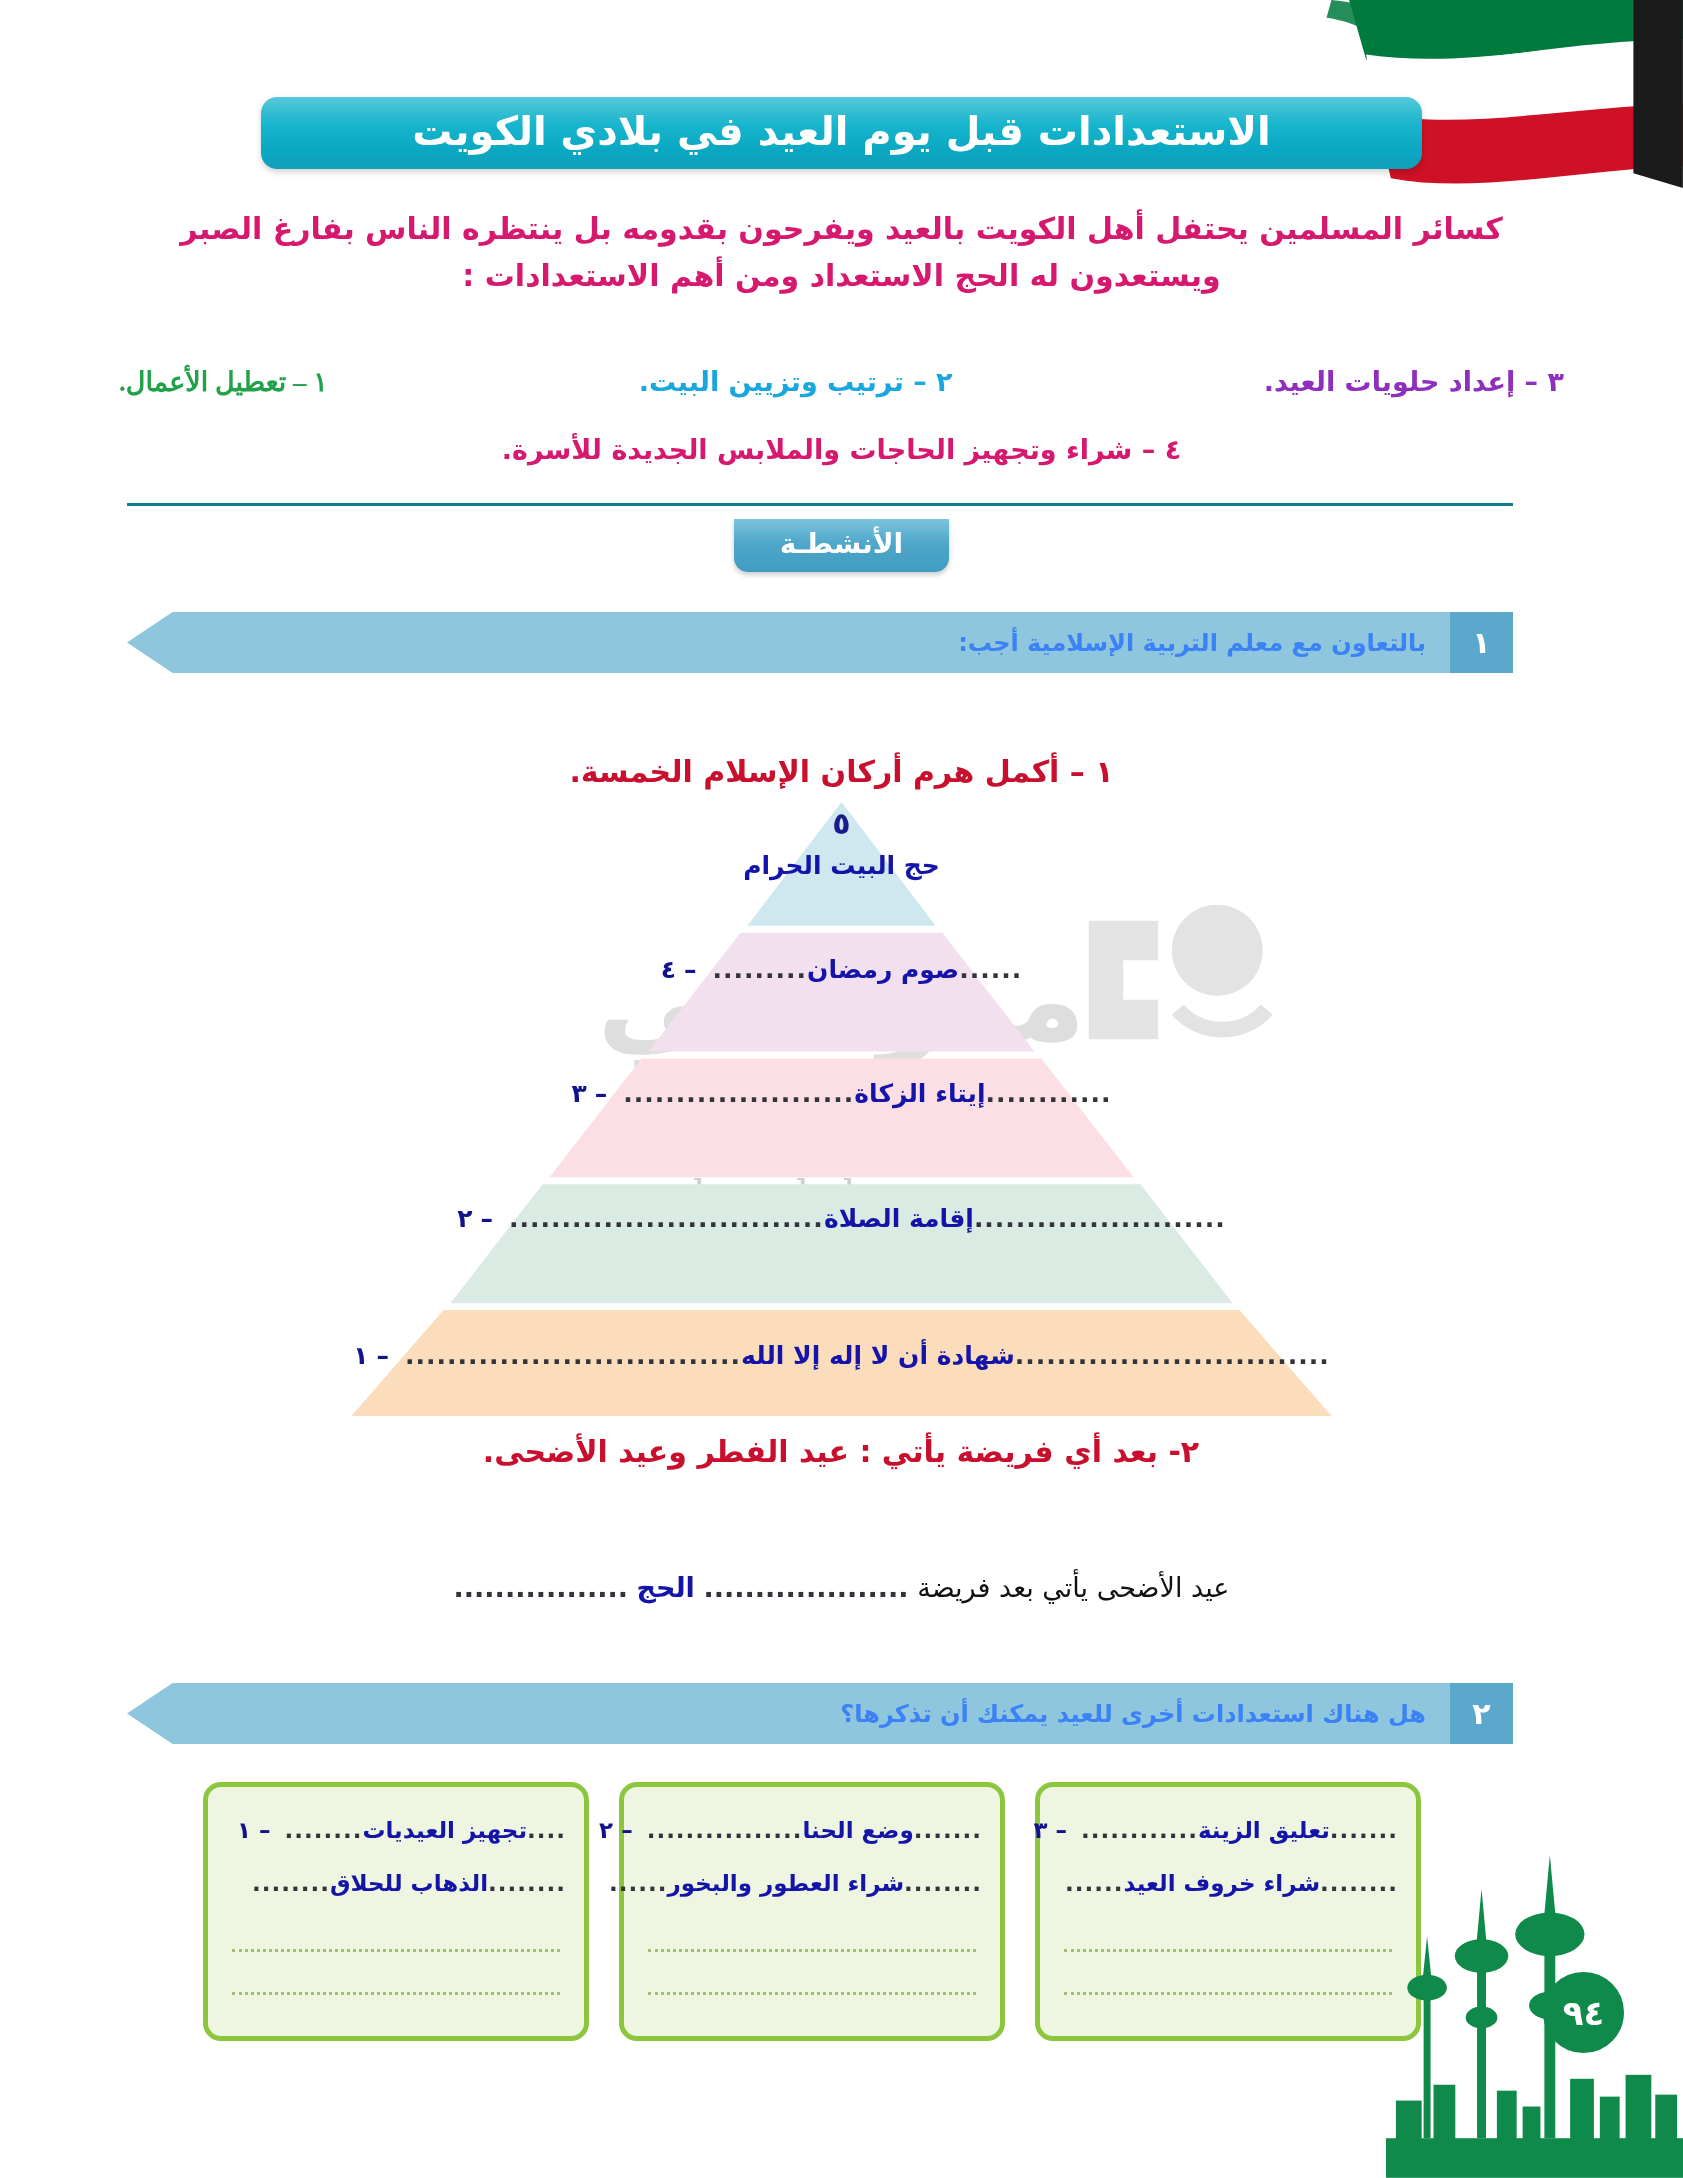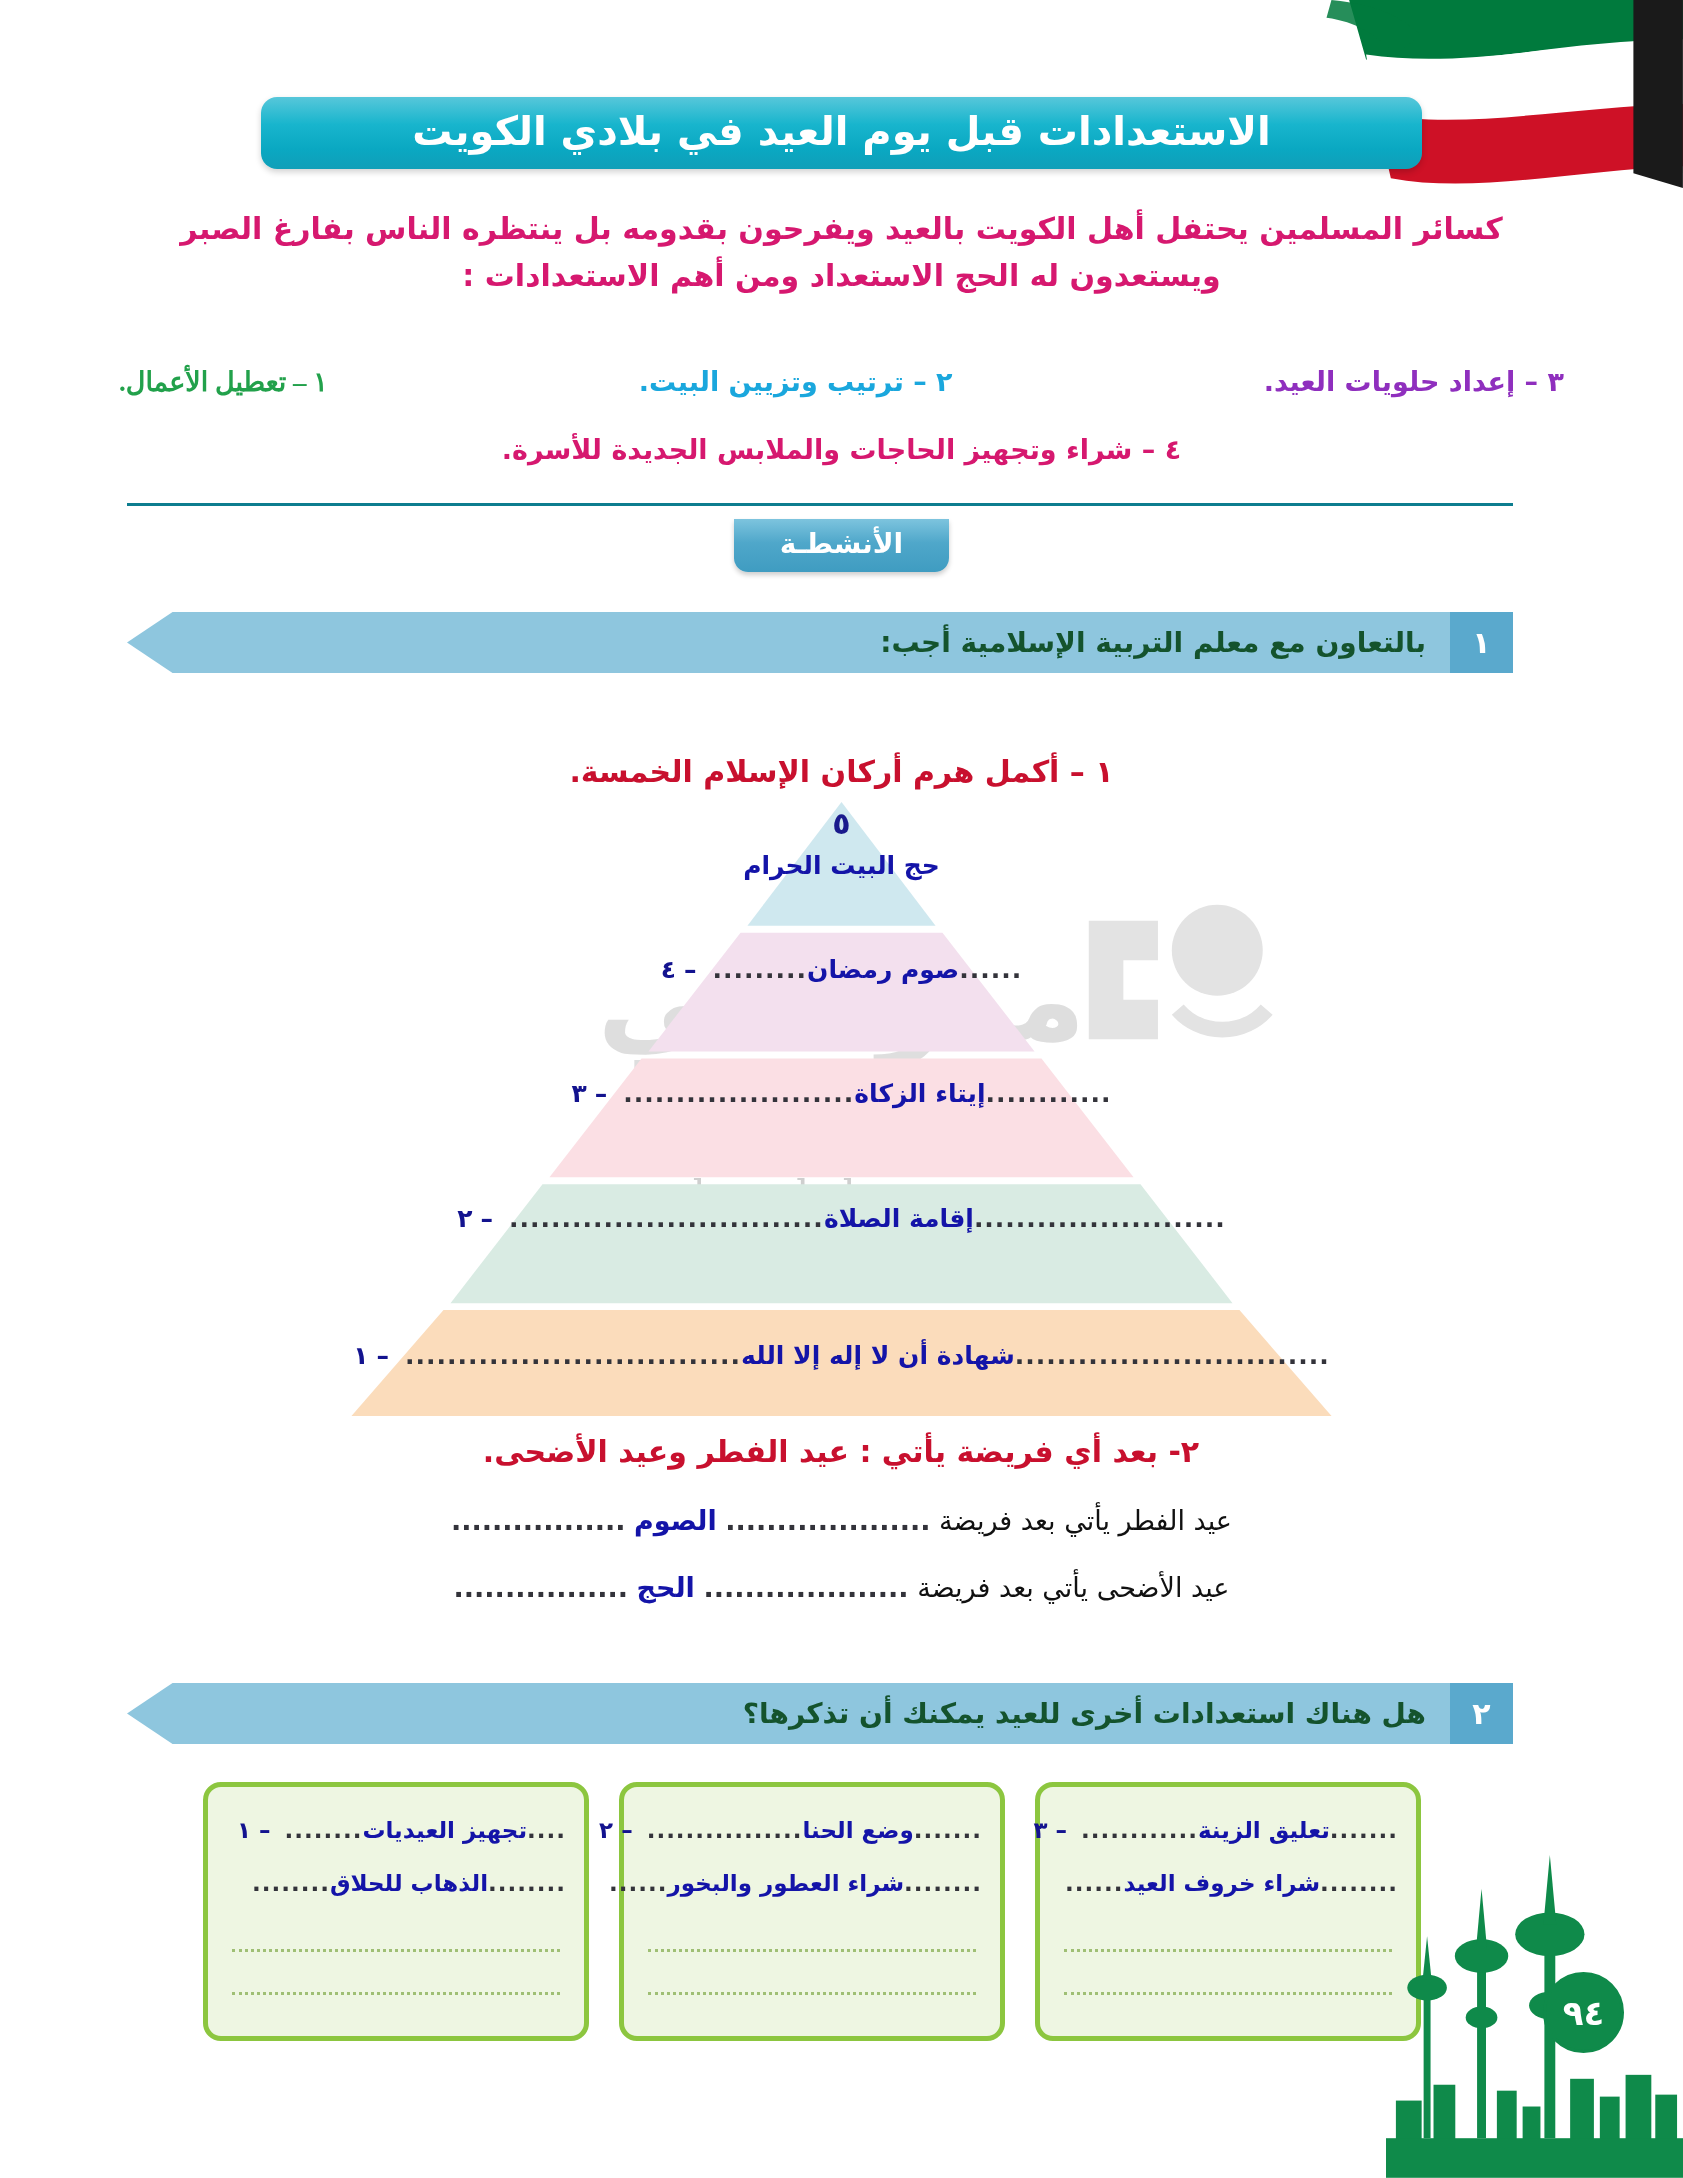--- a/index.html
+++ b/index.html
@@ -60,7 +60,7 @@
   .act-bar .txt{
     position:absolute;top:0;right:63px;left:0;height:61px;
     display:flex;align-items:center;justify-content:flex-start;
-    padding-right:24px;color:#14532d;font-size:28px;font-weight:bold;
+    padding-right:24px;color:#3b82f6;font-size:24px;font-weight:bold;
     box-sizing:border-box;
   }
 

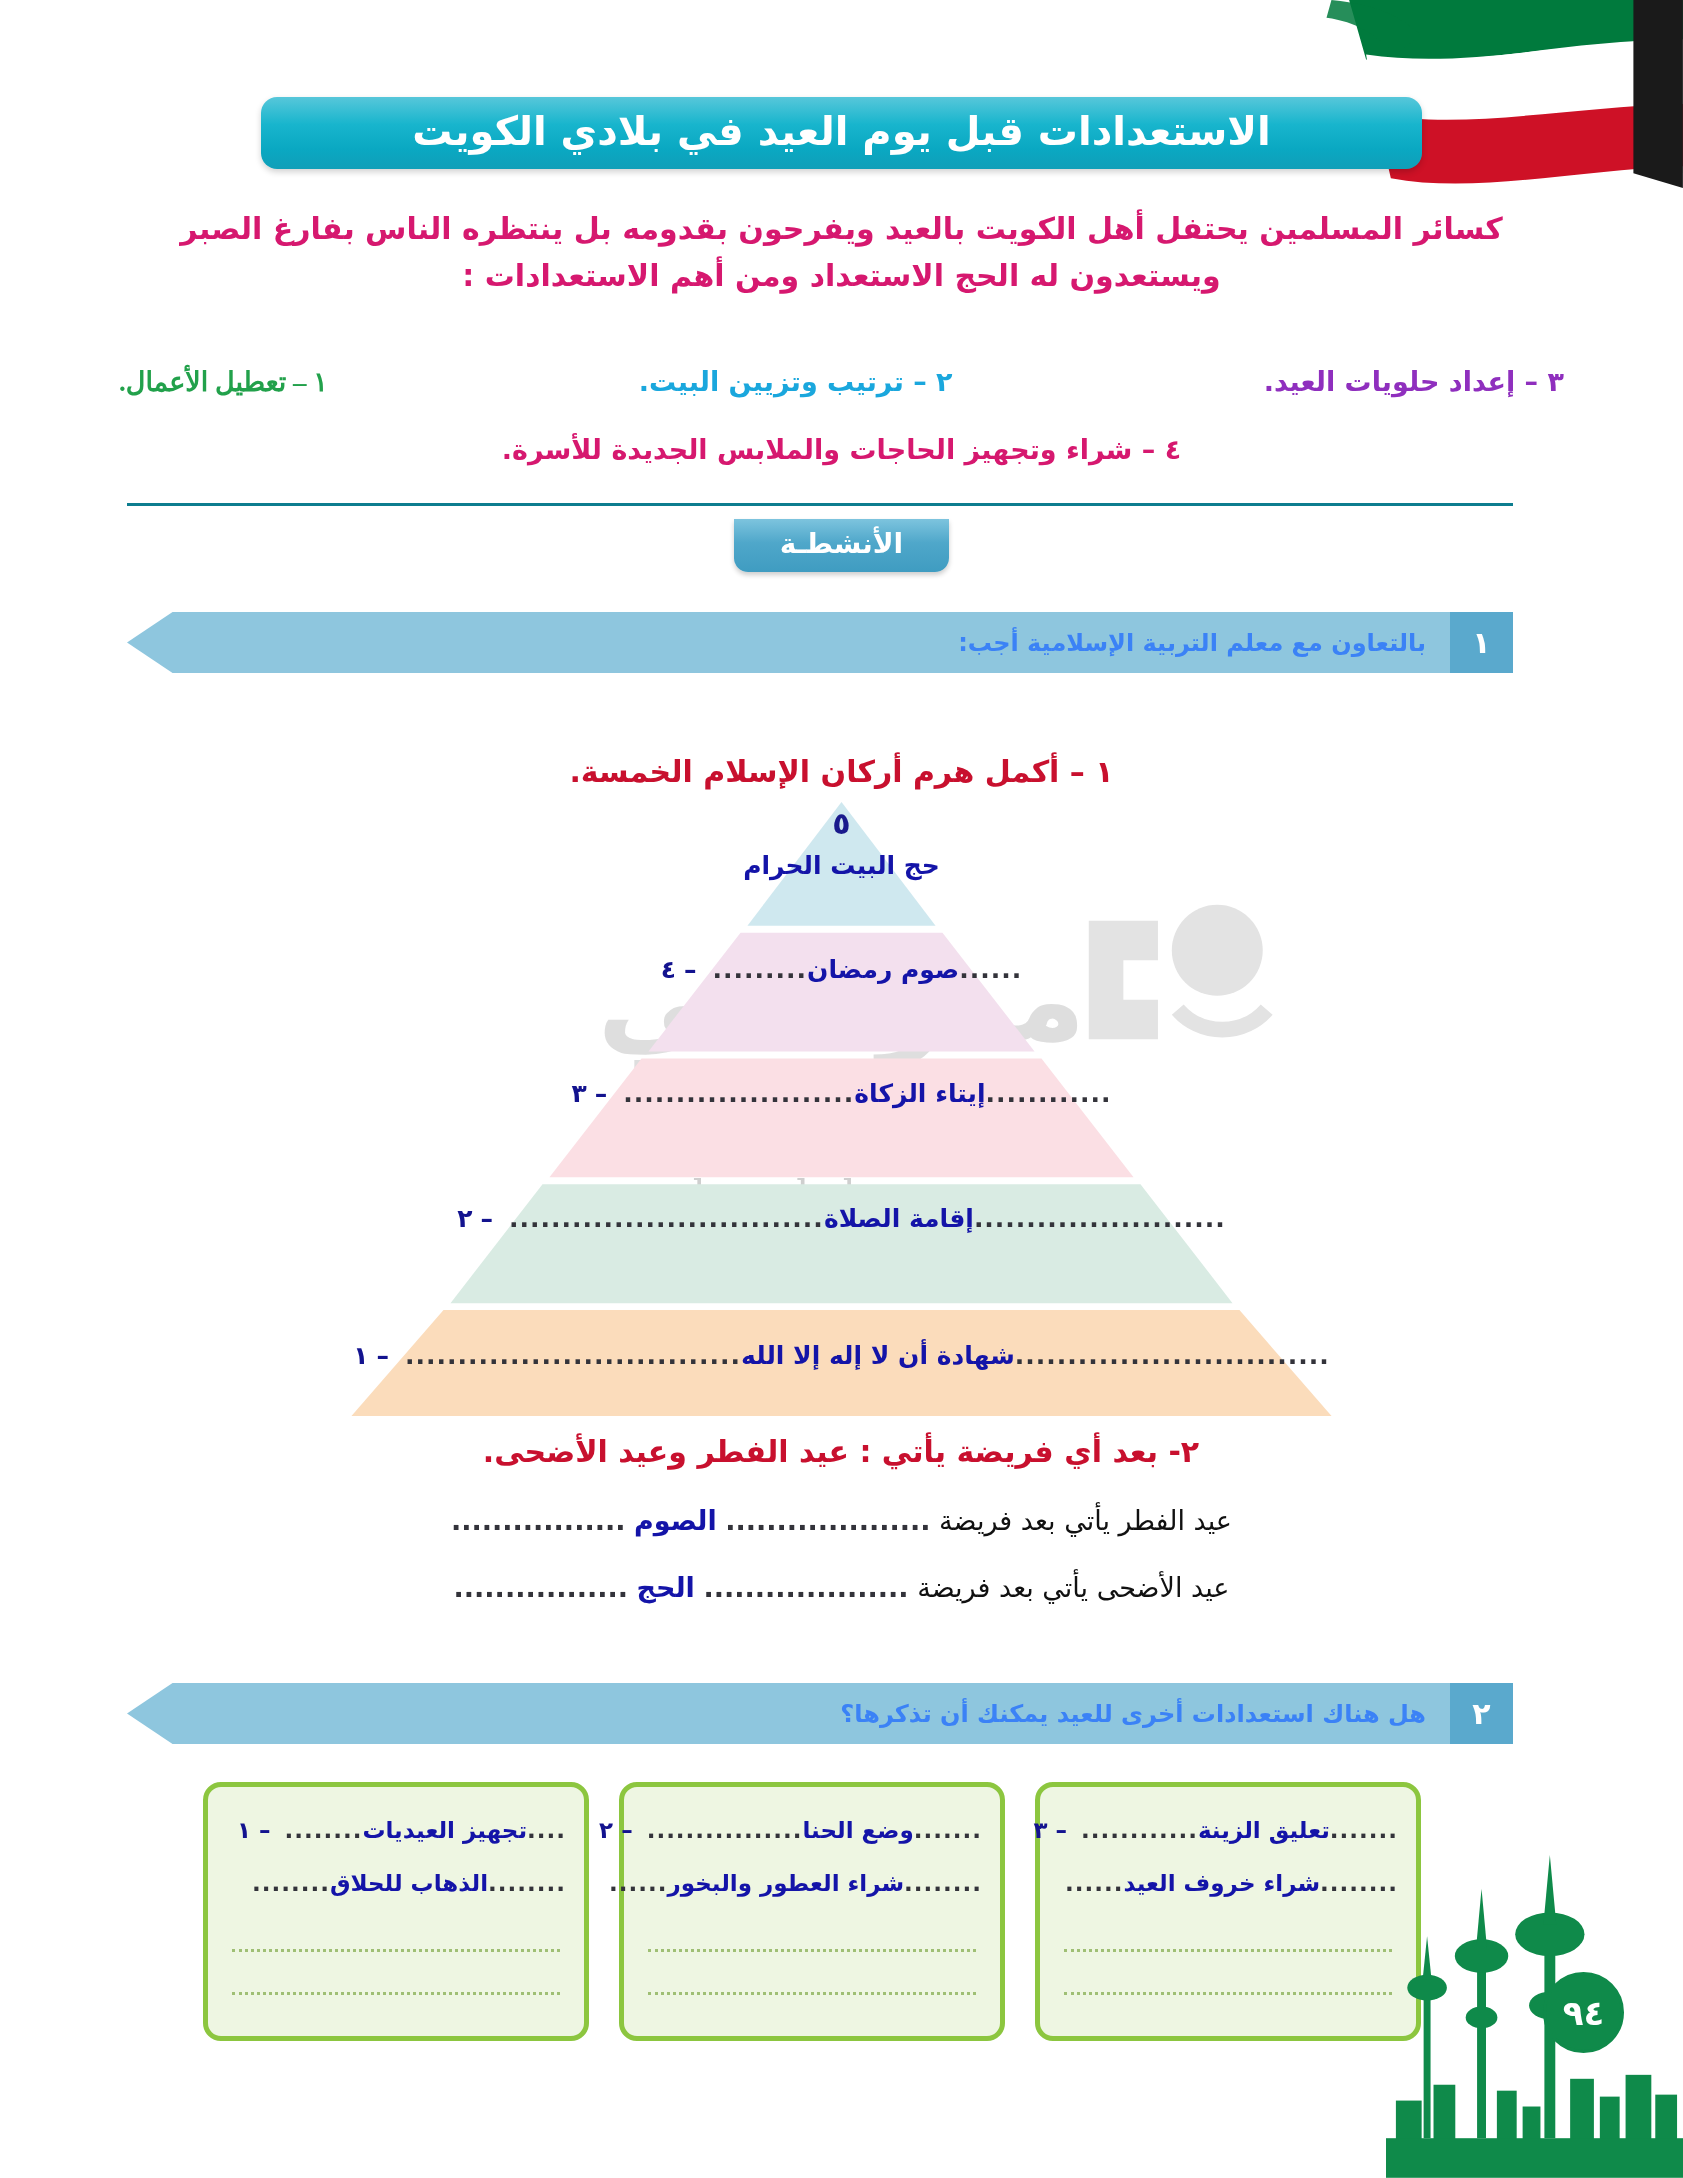--- a/index.html
+++ b/index.html
@@ -248,12 +248,6 @@
 
   <div class="q2 q-red">٢- بعد أي فريضة يأتي : عيد الفطر  وعيد الأضحى.</div>
 
-  <div class="ansline" style="top:1505px;">
-    <span class="lead">عيد الفطر يأتي بعد فريضة</span>
-    <span class="dots">....................</span>
-    <span class="ans">الصوم</span>
-    <span class="dots">.................</span>
-  </div>
   <div class="ansline" style="top:1572px;">
     <span class="lead">عيد الأضحى يأتي بعد فريضة</span>
     <span class="dots">....................</span>

